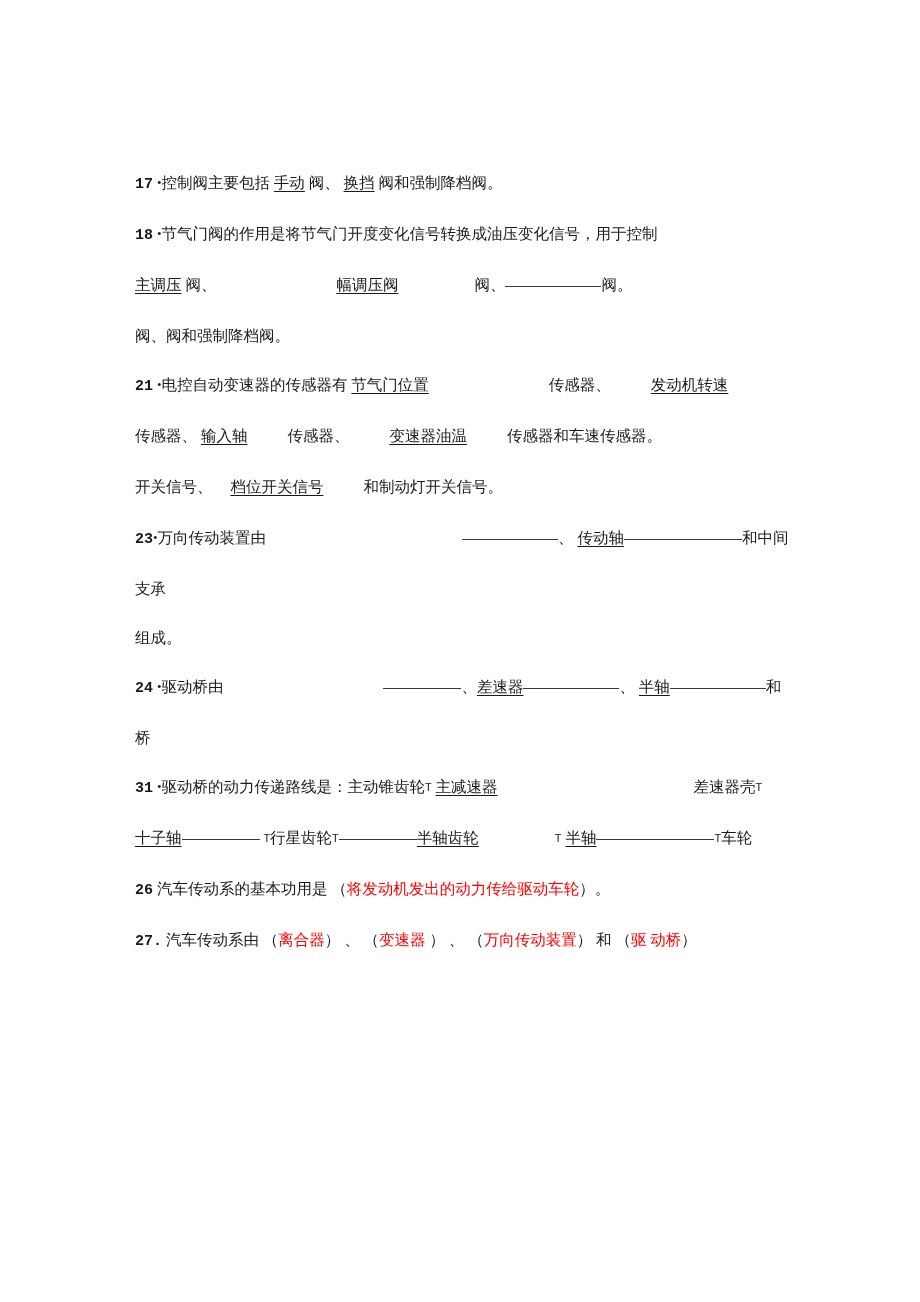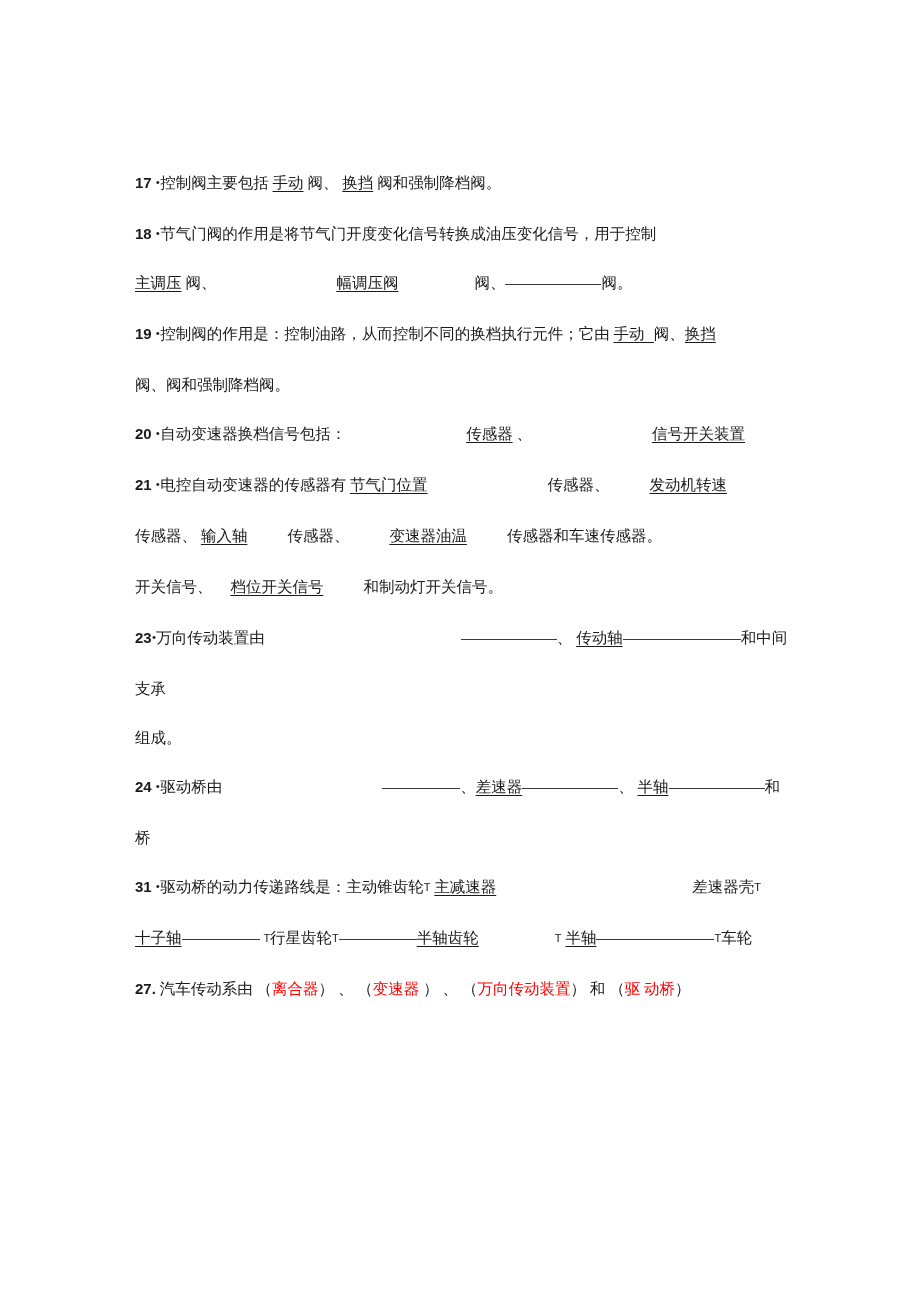--- a/index.html
+++ b/index.html
@@ -37,7 +37,7 @@
   }
 
   .num {
-    font-family: Liberation Sans, sans-serif;
+    font-family: Liberation Mono, monospace;
     font-weight: bold;
     font-size: 15px;
     letter-spacing: 0px;

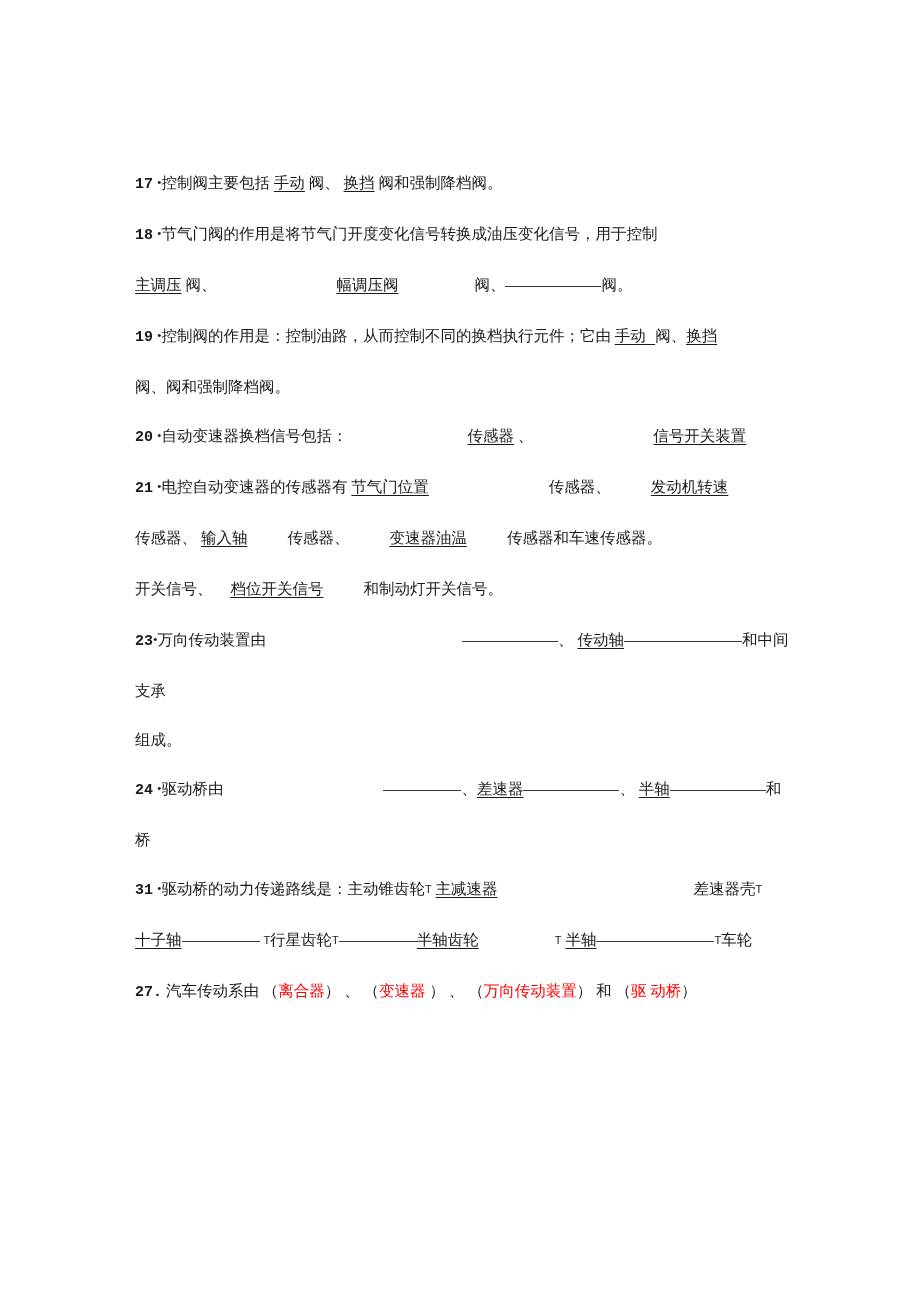--- a/index.html
+++ b/index.html
@@ -81,7 +81,6 @@
       <div class="para"><span class="num">17</span><span> </span><span class="dot">•</span><span>控制阀主要包括 </span><span class="u">手动</span><span> 阀、 </span><span class="u">换挡</span><span> 阀和强制降档阀。</span></div>
       <div class="para"><span class="num">18</span><span> </span><span class="dot">•</span><span>节气门阀的作用是将节气门开度变化信号转换成油压变化信号，用于控制</span></div>
       <div class="para"><span class="u">主调压</span><span> 阀、</span><span class="sp-xl"></span><span class="u">幅调压阀</span><span class="sp-l"></span><span>阀、</span><span class="blank b-lg"></span><span>阀。</span></div>
-      <div class="para"><span class="num">19</span><span> </span><span class="dot">•</span><span>控制阀的作用是：控制油路，从而控制不同的换档执行元件；它由 </span><span class="u">手动 </span><span>阀、</span><span class="u">换挡</span></div>
       <div class="para"><span>阀、阀和强制降档阀。</span></div>
       <div class="para"><span class="num">20</span><span> </span><span class="dot">•</span><span>自动变速器换档信号包括：</span><span class="sp-xl"></span><span class="u">传感器</span><span> 、</span><span class="sp-xl"></span><span class="u">信号开关装置</span></div>
       <div class="para"><span class="num">21</span><span> </span><span class="dot">•</span><span>电控自动变速器的传感器有 </span><span class="u">节气门位置</span><span class="sp-xl"></span><span>传感器、</span><span class="sp-m"></span><span class="u">发动机转速</span></div>

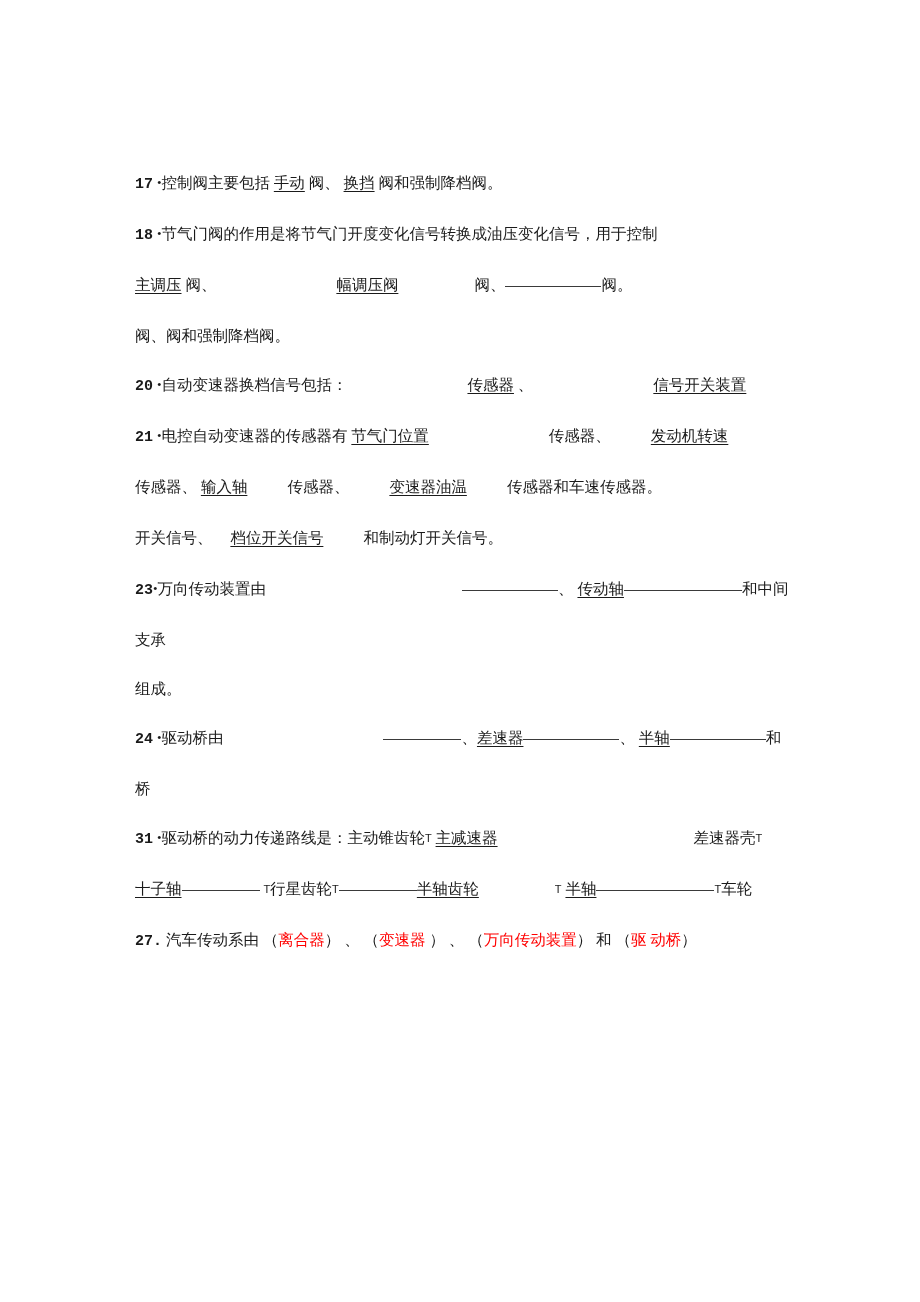--- a/index.html
+++ b/index.html
@@ -82,7 +82,6 @@
       <div class="para"><span class="num">18</span><span> </span><span class="dot">•</span><span>节气门阀的作用是将节气门开度变化信号转换成油压变化信号，用于控制</span></div>
       <div class="para"><span class="u">主调压</span><span> 阀、</span><span class="sp-xl"></span><span class="u">幅调压阀</span><span class="sp-l"></span><span>阀、</span><span class="blank b-lg"></span><span>阀。</span></div>
       <div class="para"><span>阀、阀和强制降档阀。</span></div>
-      <div class="para"><span class="num">20</span><span> </span><span class="dot">•</span><span>自动变速器换档信号包括：</span><span class="sp-xl"></span><span class="u">传感器</span><span> 、</span><span class="sp-xl"></span><span class="u">信号开关装置</span></div>
       <div class="para"><span class="num">21</span><span> </span><span class="dot">•</span><span>电控自动变速器的传感器有 </span><span class="u">节气门位置</span><span class="sp-xl"></span><span>传感器、</span><span class="sp-m"></span><span class="u">发动机转速</span></div>
       <div class="para"><span>传感器、 </span><span class="u">输入轴</span><span class="sp-m"></span><span>传感器、</span><span class="sp-m"></span><span class="u">变速器油温</span><span class="sp-m"></span><span>传感器和车速传感器。</span></div>
       <div class="para"><span>开关信号、 </span><span class="sp-s"></span><span class="u">档位开关信号</span><span class="sp-m"></span><span>和制动灯开关信号。</span></div>

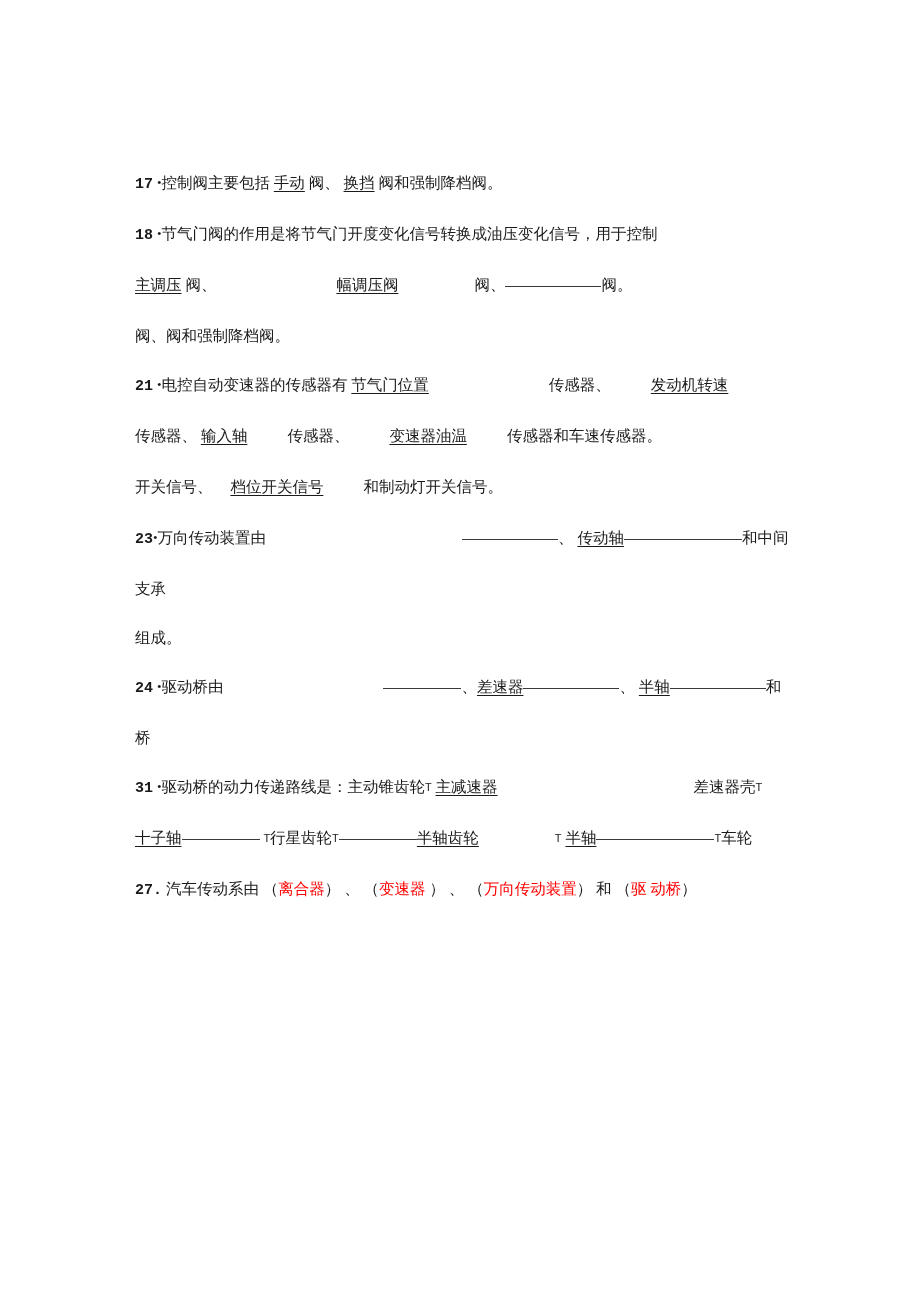--- a/index.html
+++ b/index.html
@@ -90,6 +90,7 @@
       <div class="para"><span class="num">24</span><span> </span><span class="dot">•</span><span>驱动桥由</span><span class="sp-xl"></span><span class="sp-m"></span><span class="blank b-md"></span><span>、</span><span class="u">差速器</span><span class="blank b-lg"></span><span>、 </span><span class="u">半轴</span><span class="blank b-lg"></span><span>和桥</span></div>
       <div class="para"><span class="num">31</span><span> </span><span class="dot">•</span><span>驱动桥的动力传递路线是：主动锥齿轮</span><span class="arrow">T</span><span> </span><span class="u">主减速器</span><span class="sp-xl"></span><span class="sp-l"></span><span>差速器壳</span><span class="arrow">T</span></div>
       <div class="para"><span class="u">十子轴</span><span class="blank b-md"></span><span> </span><span class="arrow">T</span><span>行星齿轮</span><span class="arrow">T</span><span class="blank b-md"></span><span class="u">半轴齿轮</span><span class="sp-l"></span><span class="arrow">T</span><span> </span><span class="u">半轴</span><span class="blank b-xl"></span><span class="arrow">T</span><span>车轮</span></div>
+      <div class="para"><span class="num">26</span><span> </span><span>汽车传动系的基本功用是 （</span><span class="red">将发动机发出的动力传给驱动车轮</span><span>）。</span></div>
       <div class="para"><span class="num">27.</span><span> </span><span>汽车传动系由 （</span><span class="red">离合器</span><span>） 、 （</span><span class="red">变速器 </span><span>） 、 （</span><span class="red">万向传动装置</span><span>） 和 （</span><span class="red">驱 动桥</span><span>）</span></div>
     </div>
 </div>

